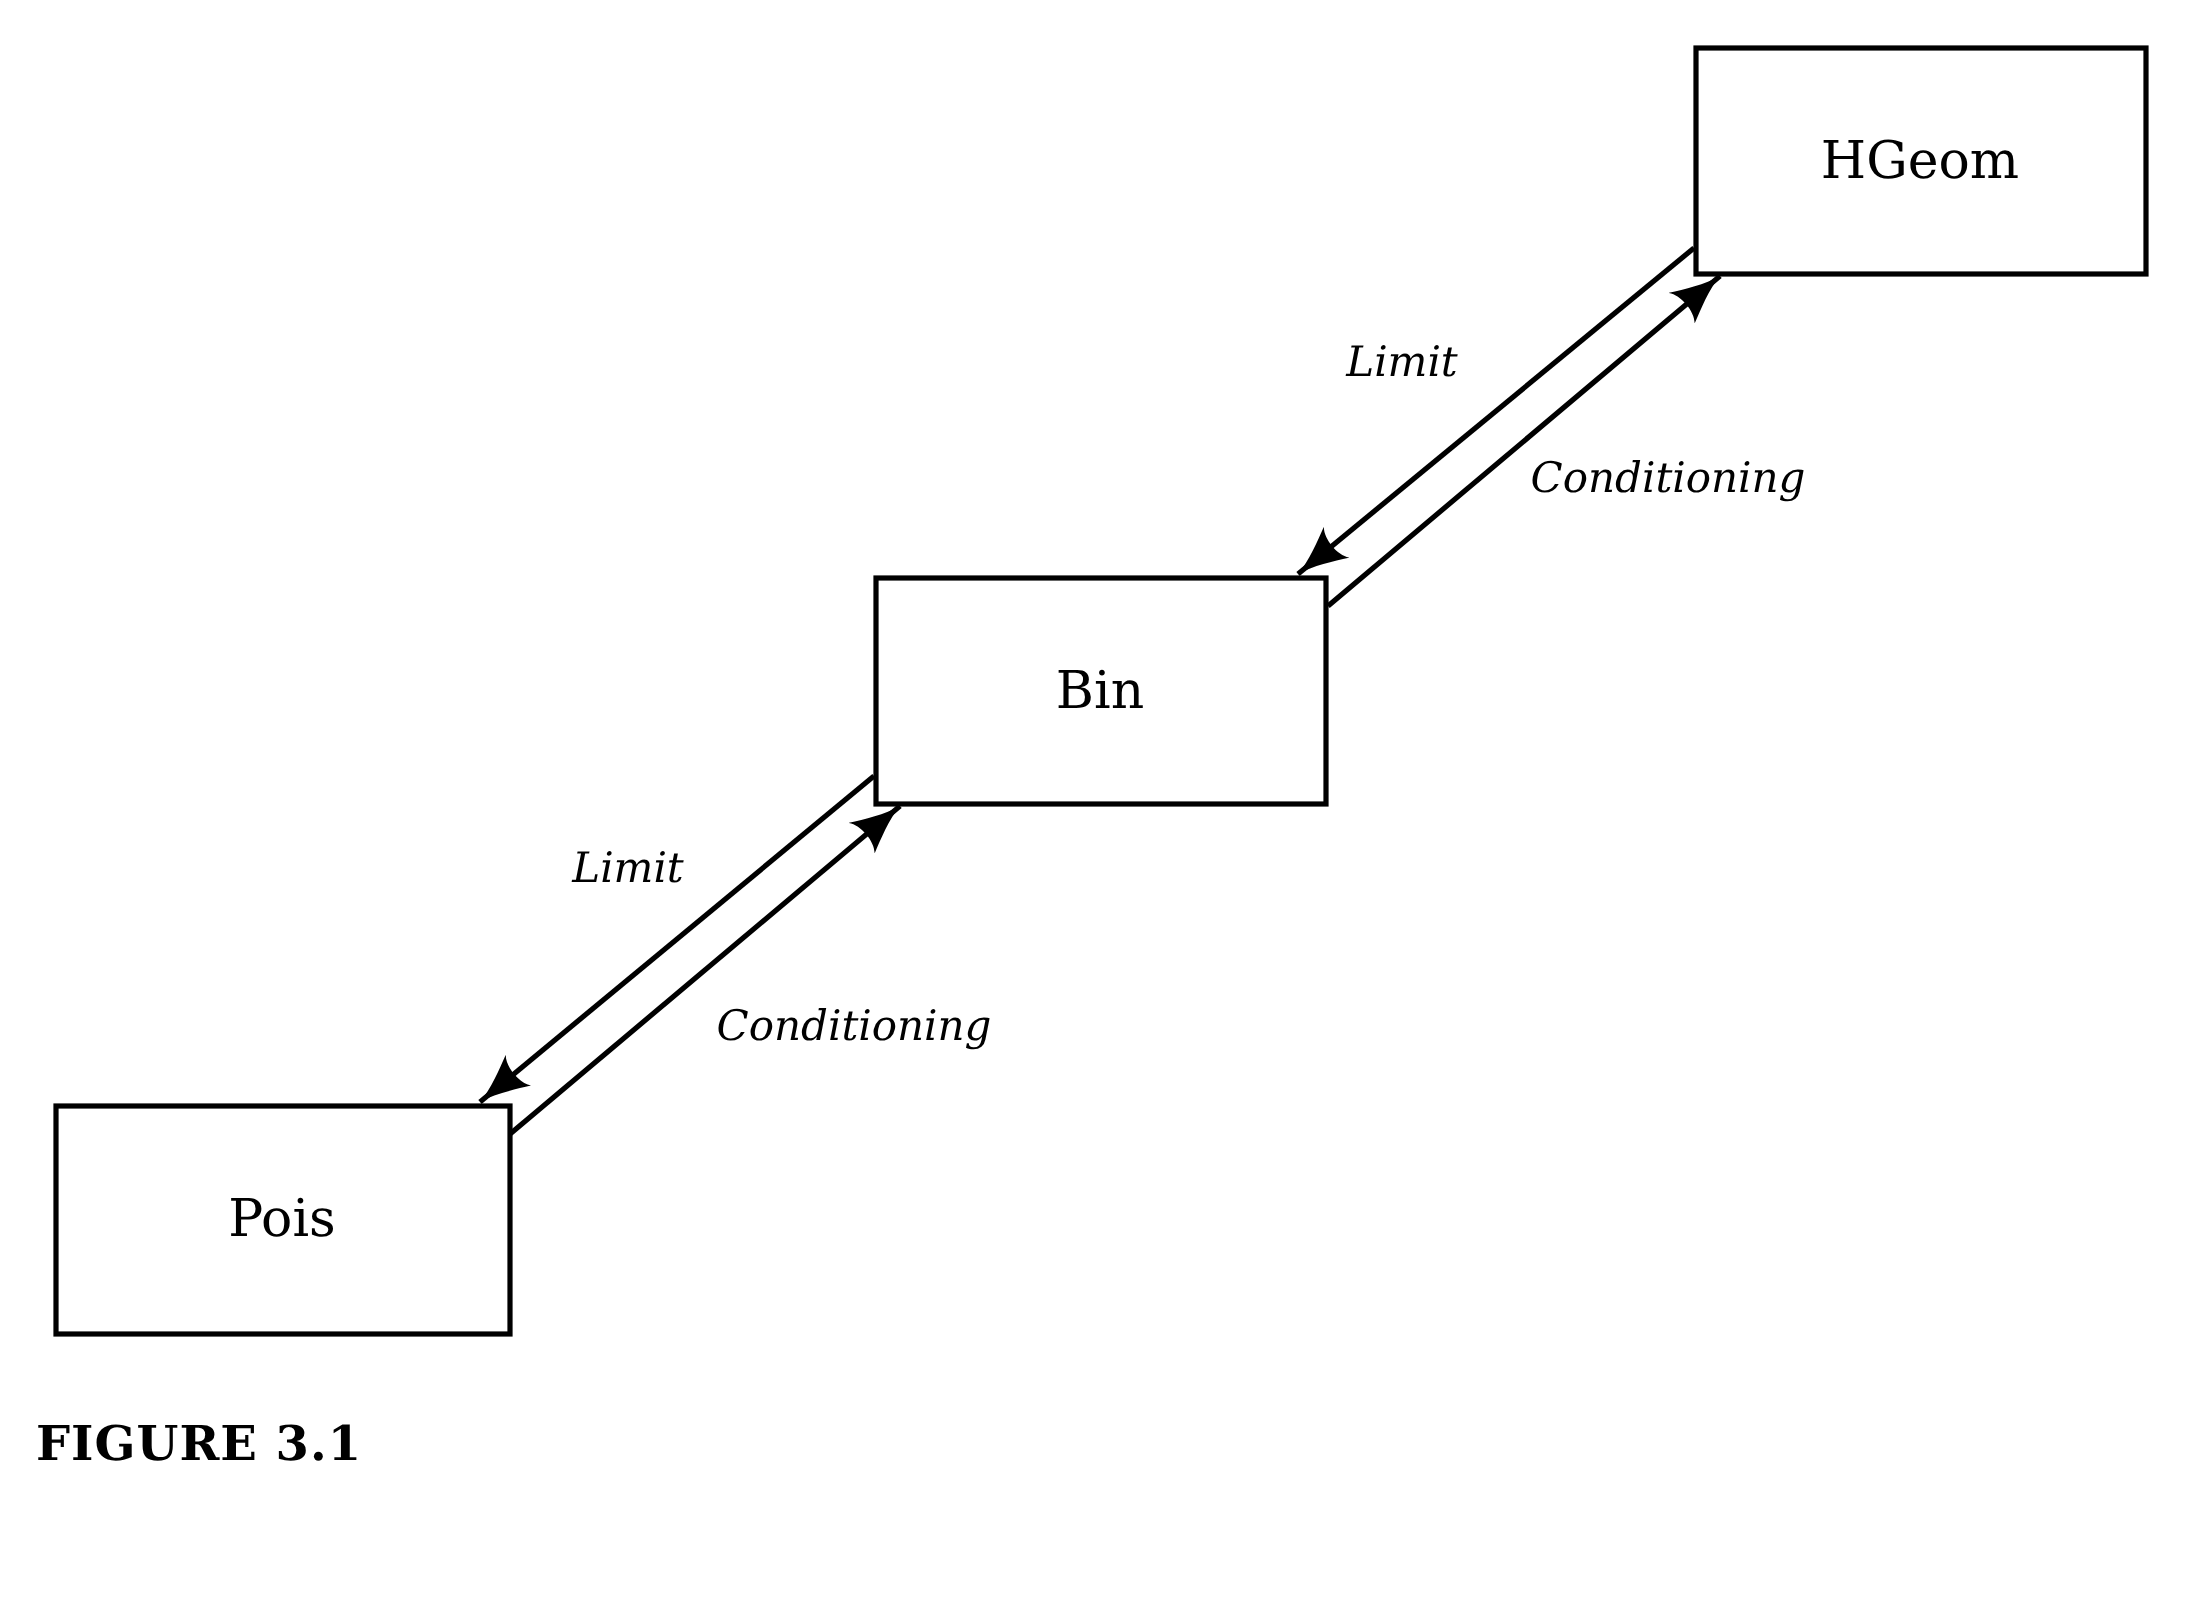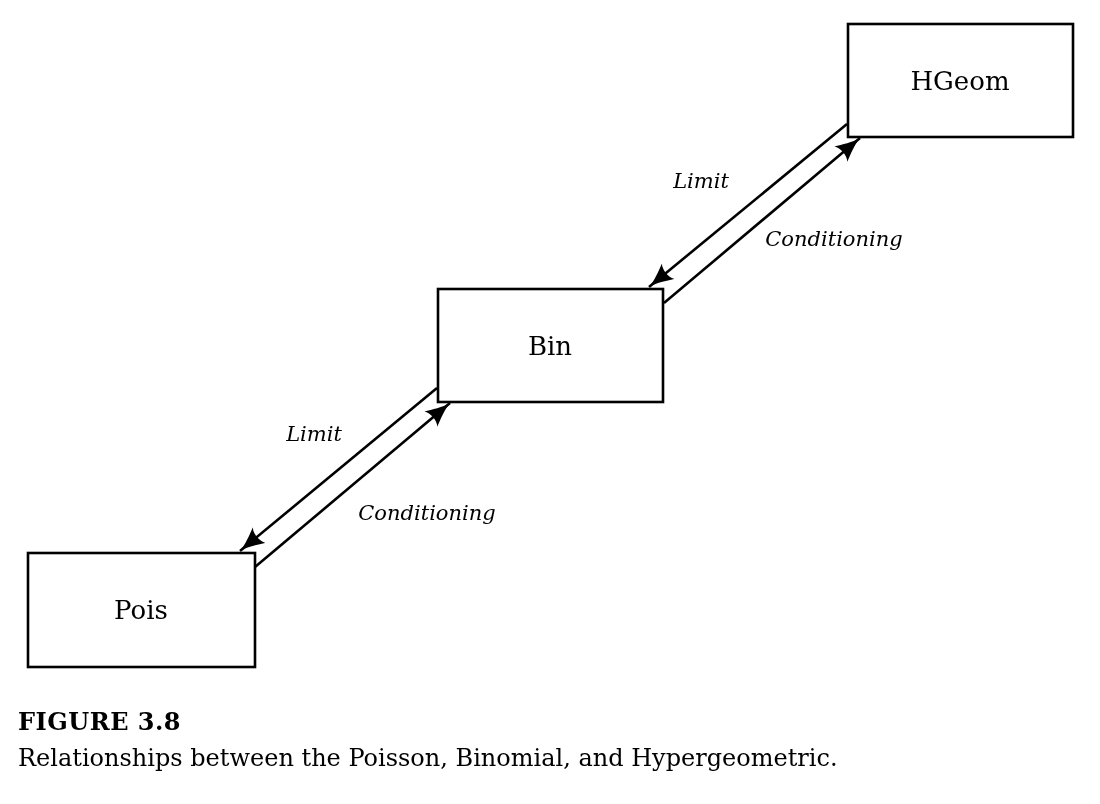--- a/index.html
+++ b/index.html
@@ -108,7 +108,7 @@
   </svg>
 
   <div class="caption">
-    <div class="caption-label">FIGURE 3.8</div>
+    <div class="caption-label">FIGURE 3.1</div>
     <div class="caption-text">Relationships between the Poisson, Binomial, and Hypergeometric.</div>
   </div>
 

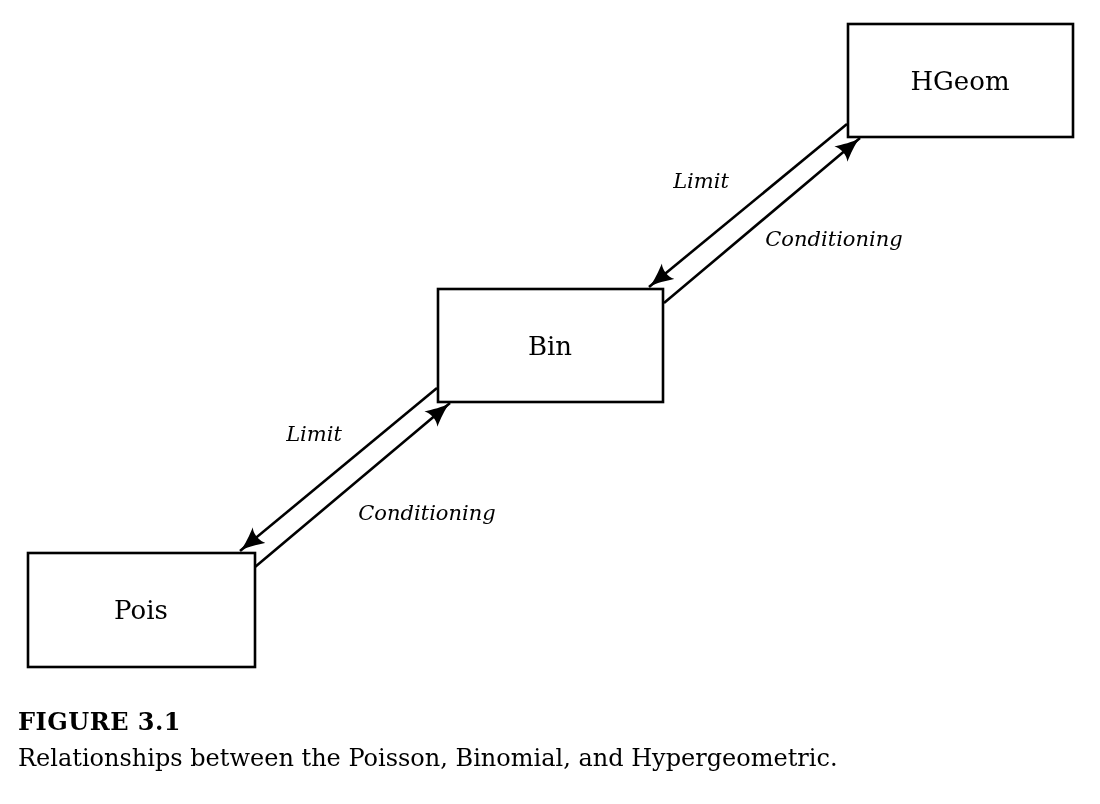--- a/index.html
+++ b/index.html
@@ -109,7 +109,6 @@
 
   <div class="caption">
     <div class="caption-label">FIGURE 3.1</div>
-    <div class="caption-text">Relationships between the Poisson, Binomial, and Hypergeometric.</div>
   </div>
 
 </div>

